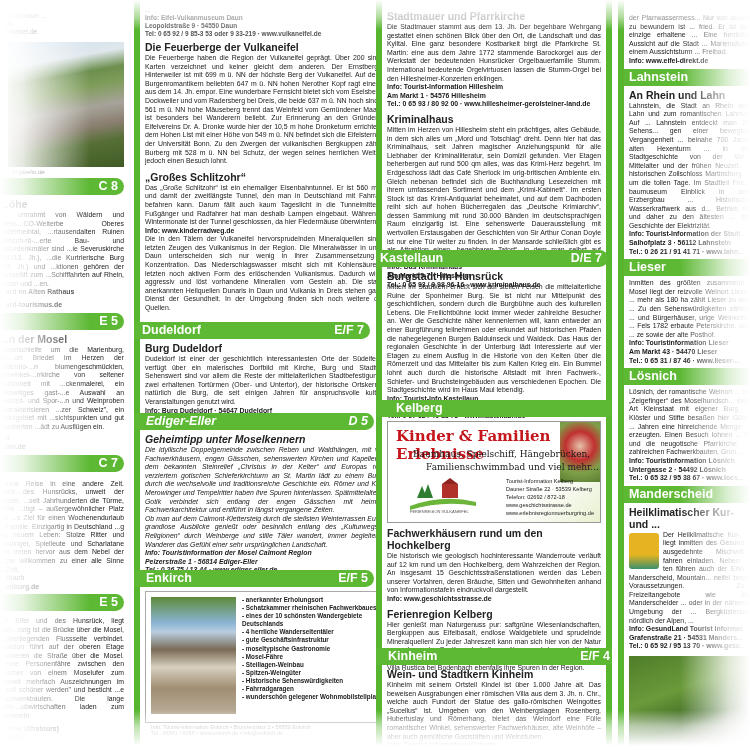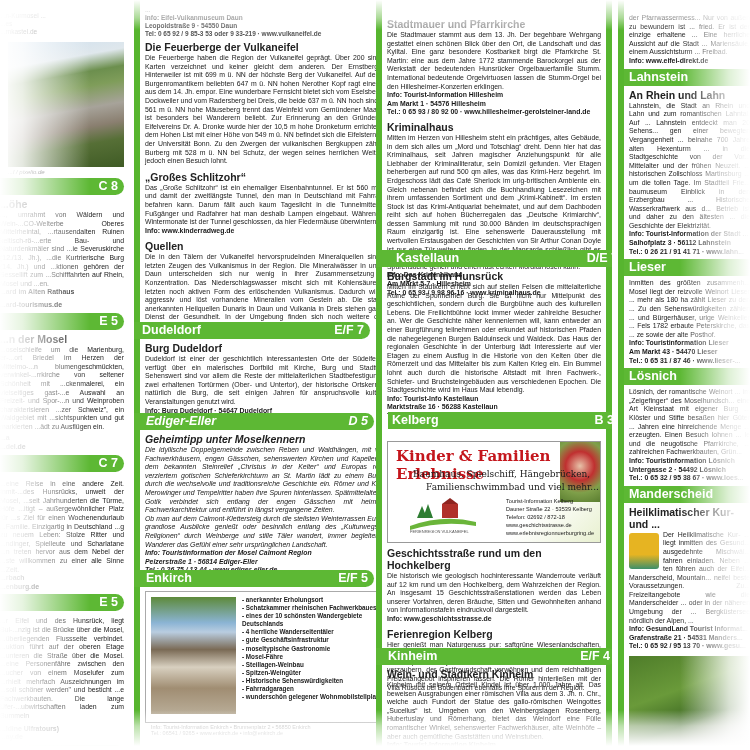--- a/index.html
+++ b/index.html
@@ -168,7 +168,7 @@
   <div class="col" style="left:376px;width:236px;">
     <div class="col-frame" style="left:0;"></div>
     <div class="col-frame" style="right:0;"></div>
-    <div class="panel" style="left:6px;right:6px;padding:8px 5px;">
+    <div class="panel" style="left:6px;right:6px;padding:0 5px;">
       <h3 style="margin-top:10px;color:#999;">Stadtmauer und Pfarrkirche</h3>
       <p>Die Stadtmauer stammt aus dem 13. Jh. Der begehbare Wehrgang gestattet einen schönen Blick über den Ort, die Landschaft und das Kylltal. Eine ganz besondere Kostbarkeit birgt die Pfarrkirche St. Martin: eine aus dem Jahre 1772 stammende Barockorgel aus der Werkstatt der bedeutenden Hunsrücker Orgelbauerfamilie Stumm. International bedeutende Orgelvirtuosen lassen die Stumm-Orgel bei den Hillesheimer-Konzerten erklingen.</p>
       <p class="info">Info: Tourist-Information Hillesheim</p>

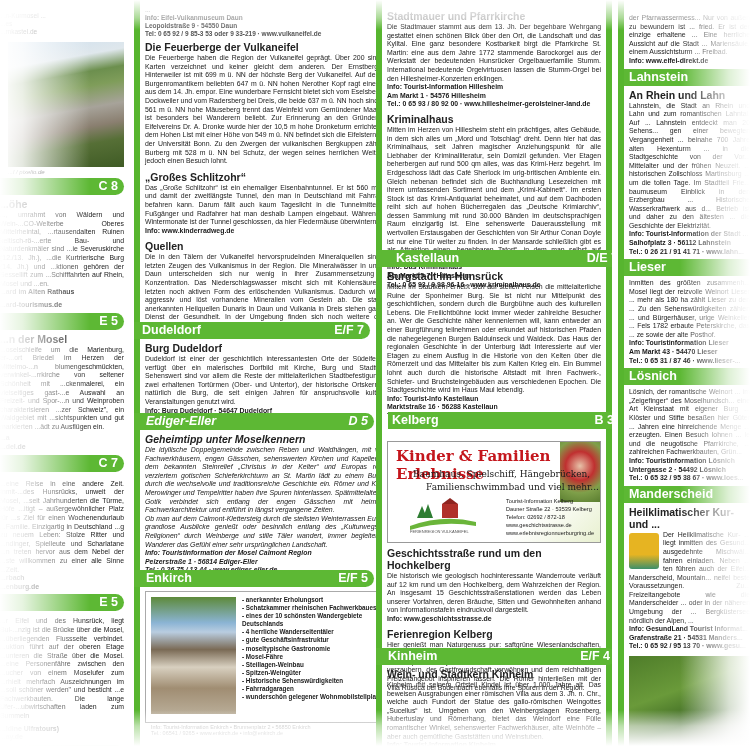--- a/index.html
+++ b/index.html
@@ -105,7 +105,6 @@
       <h3 style="margin-top:5px;">„Großes Schlitzohr“</h3>
       <p>Das „Große Schlitzohr“ ist ein ehemaliger Eisenbahntunnel. Er ist 560 m lang und damit der zweitlängste Tunnel, den man in Deutschland mit Fahrrädern befahren kann. Darum fällt auch kaum Tageslicht in die Tunnelmitte. Für Fußgänger und Radfahrer hat man deshalb Lampen eingebaut. Während der Wintermonate ist der Tunnel geschlossen, da hier Fledermäuse überwintern.</p>
       <p class="info">Info: www.kinderradweg.de</p>
-      <h3 style="margin-top:5px;">Quellen</h3>
       <p>Die in den Tälern der Vulkaneifel hervorsprudelnden Mineralquellen sind die letzten Zeugen des Vulkanismus in der Region. Die Mineralwässer in und um Daun unterscheiden sich nur wenig in ihrer Zusammensetzung und Konzentration. Das Niederschlagswasser mischt sich mit Kohlensäure, der letzten noch aktiven Form des erlöschenden Vulkanismus. Dadurch wird es aggressiv und löst vorhandene Mineralien vom Gestein ab. Die staatlich anerkannten Heilquellen Dunaris in Daun und Vulkania in Dreis stehen ganz im Dienst der Gesundheit. In der Umgebung finden sich noch weitere offene Quellen.</p>
     </div>
     <div style="position:absolute;top:322px;left:0;right:0;">

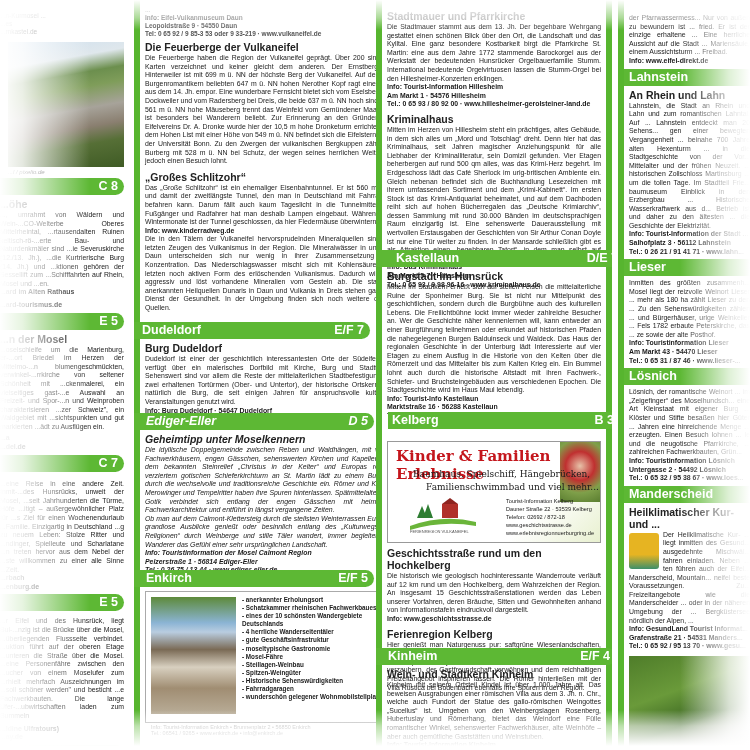--- a/index.html
+++ b/index.html
@@ -180,7 +180,7 @@
       <p class="info">Tel.: 0 65 93 / 9 98 96-16 · www.kriminalhaus.de</p>
     </div>
     <div style="position:absolute;top:250px;left:0;right:0;">
-      <div class="sec-head" style="margin:0;width:222px;padding-left:20px;">
+      <div class="sec-head" style="margin:0;width:222px;padding-left:4px;">
         <span>Kastellaun</span>
         <span class="grid">D/E 7</span>
       </div>

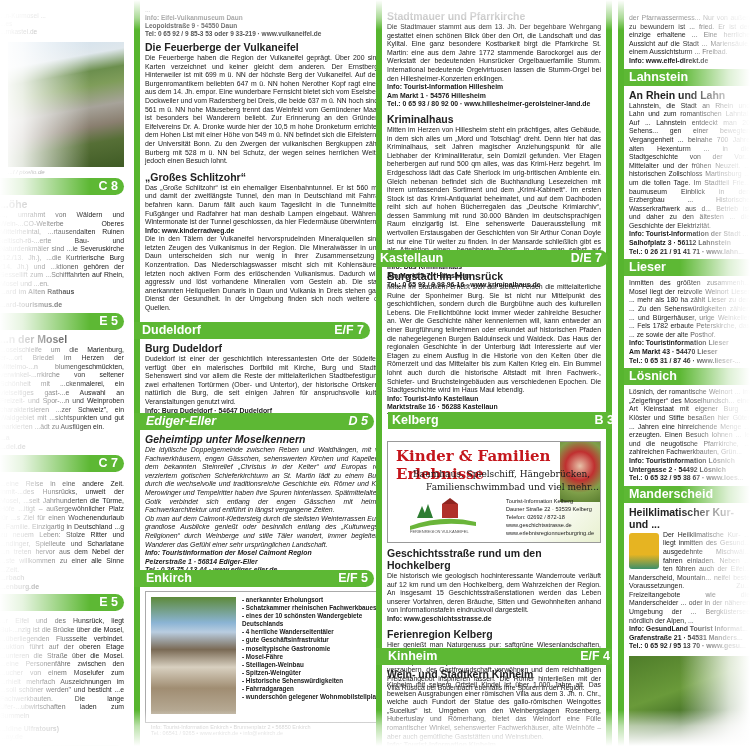--- a/index.html
+++ b/index.html
@@ -193,7 +193,7 @@
       </div>
     </div>
     <div style="position:absolute;top:400px;left:0;right:0;">
-      <div class="sec-head" style="margin:12px;width:222px;padding-left:4px;">
+      <div class="sec-head" style="margin:0;width:222px;padding-left:20px;flex-direction:column;">
         <span>Kelberg</span>
         <span class="grid">B 3</span>
       </div>

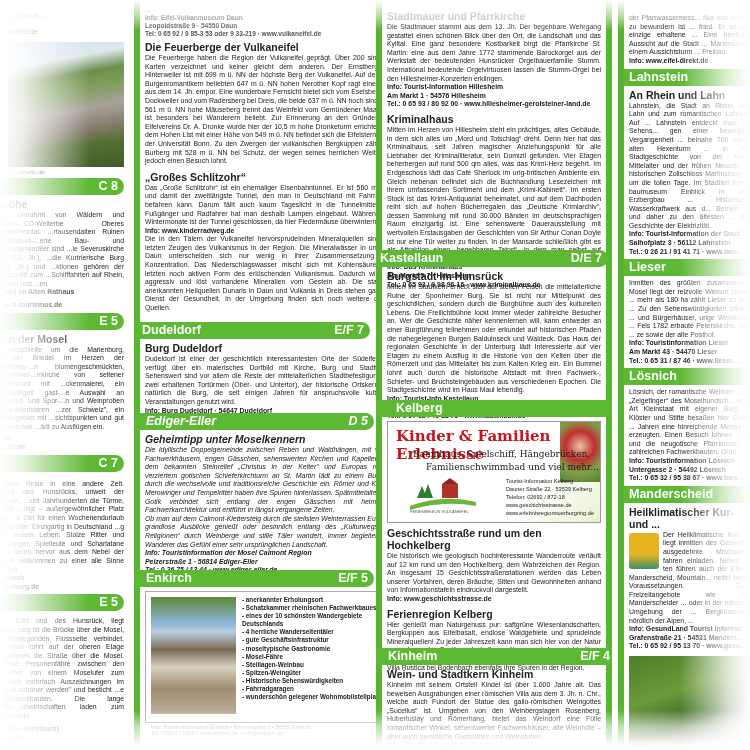--- a/index.html
+++ b/index.html
@@ -219,7 +219,7 @@
             <div>www.erlebnisregionnuerburgring.de</div>
           </div>
         </div>
-        <h3>Geschichtsstraße rund um den Hochkelberg</h3>
+        <h3>Fachwerkhäusern rund um den Hochkelberg</h3>
         <p>Die historisch wie geologisch hochinteressante Wanderroute verläuft auf 12 km rund um den Hochkelberg, dem Wahrzeichen der Region. An insgesamt 15 Geschichtsstraßenstationen werden das Leben unserer Vorfahren, deren Bräuche, Sitten und Gewohnheiten anhand von Informationstafeln eindruckvoll dargestellt.</p>
         <p class="info">Info: www.geschichtsstrasse.de</p>
         <h3 style="margin-top:4px;">Ferienregion Kelberg</h3>

